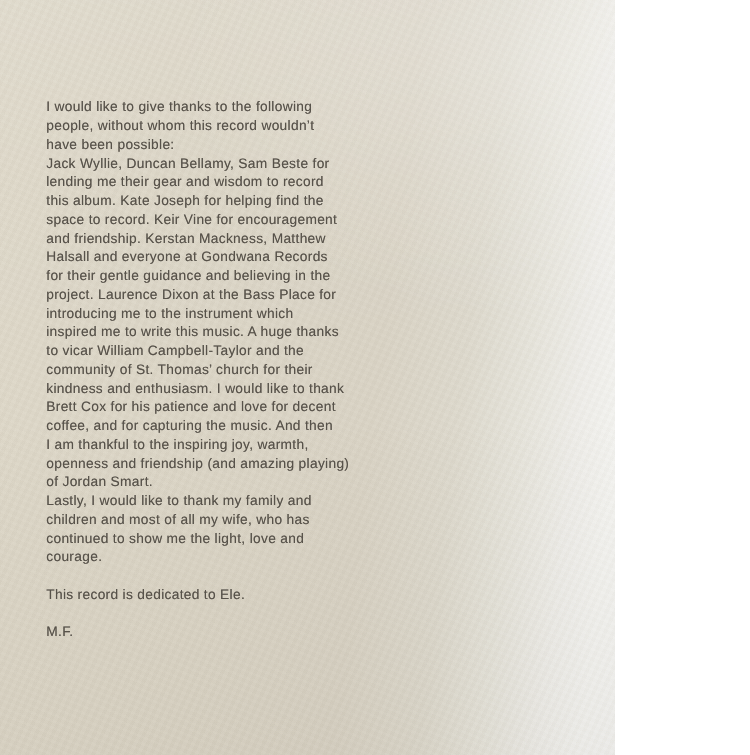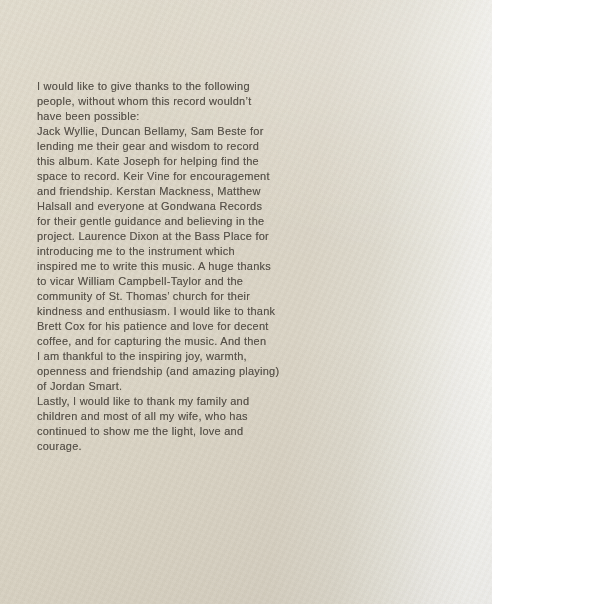--- a/index.html
+++ b/index.html
@@ -110,6 +110,7 @@
 children and most of all my wife, who has
 continued to show me the light, love and
 courage.</p>
+    <p>This record is dedicated to Ele.</p>
   </div>
 </div>
 

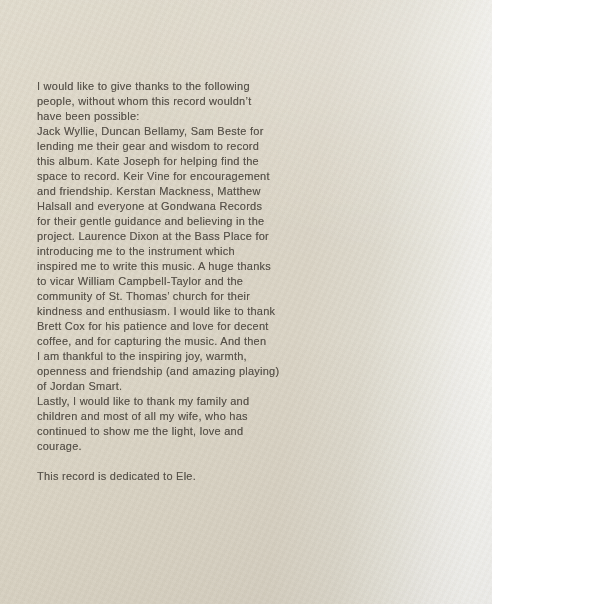--- a/index.html
+++ b/index.html
@@ -111,6 +111,7 @@
 continued to show me the light, love and
 courage.</p>
     <p>This record is dedicated to Ele.</p>
+    <p>M.F.</p>
   </div>
 </div>
 

